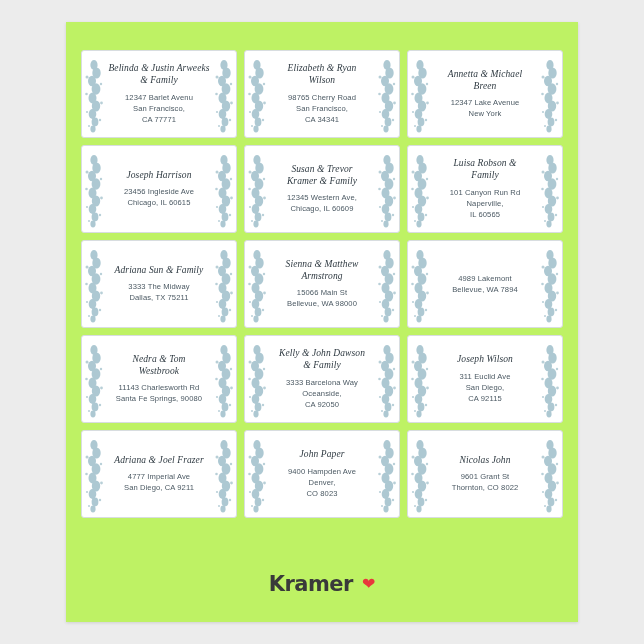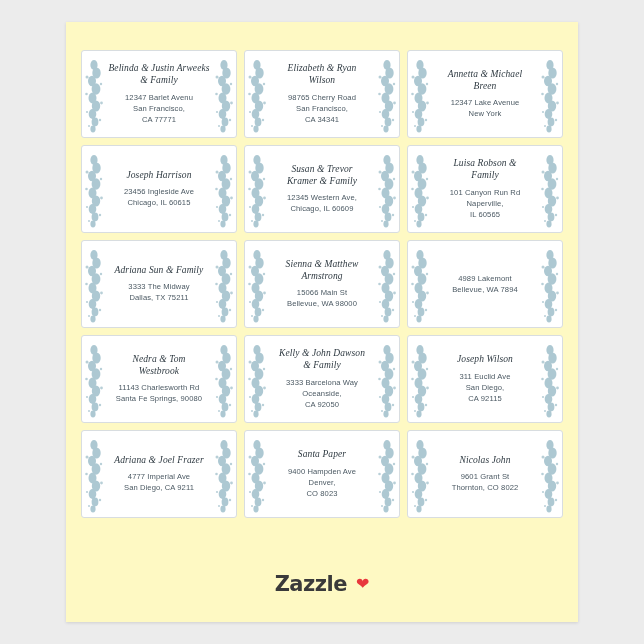--- a/index.html
+++ b/index.html
@@ -19,7 +19,7 @@
     top: 22px;
     width: 512px;
     height: 600px;
-    background: #fef9c3;
+    background: #bef264;
     box-shadow: 0 1px 3px rgba(0,0,0,0.12);
   }
   .labels-grid {

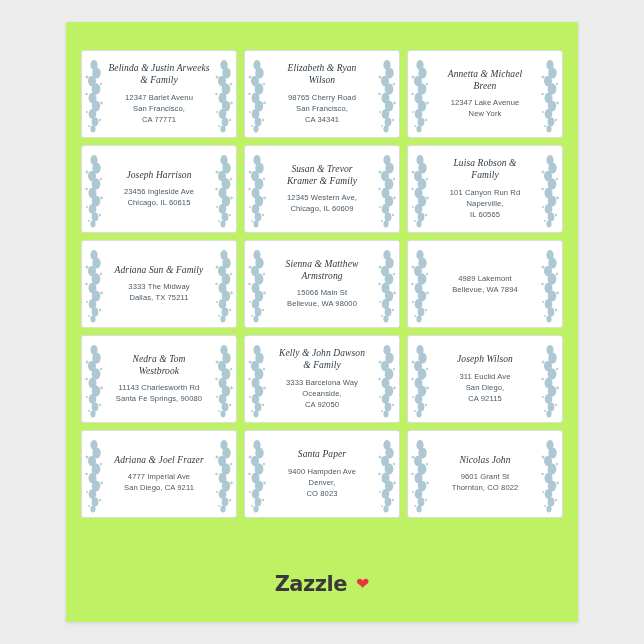--- a/index.html
+++ b/index.html
@@ -804,7 +804,7 @@
     </g>
   </svg>
         <div class="label-inner">
-       <div class="name">Santa Paper</div>
+       <div class="name">John Paper</div>
        <div class="addr">9400  Hampden Ave<br>Denver,<br>CO 8023</div>
      </div>
       </div>

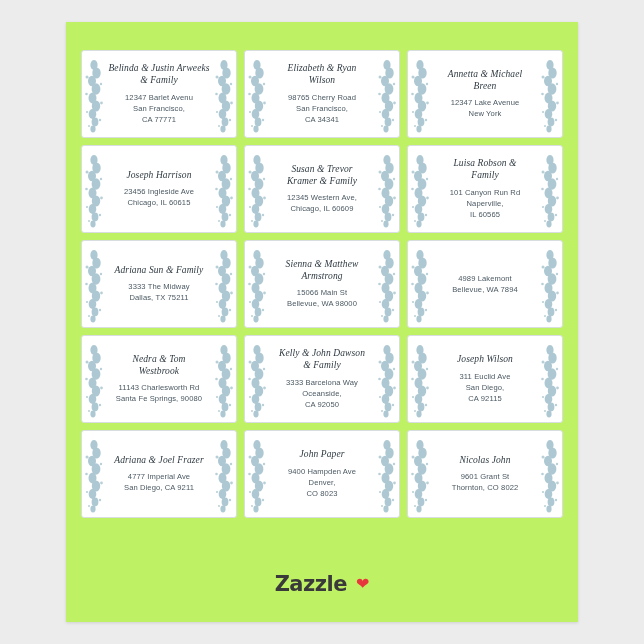--- a/index.html
+++ b/index.html
@@ -861,7 +861,7 @@
     </div>
 
   <div class="footer">
-    <span class="brand">Zazzle</span>
+    <span class="brand">Kramer</span>
     <span class="heart">❤</span>
   </div>
 </div>

